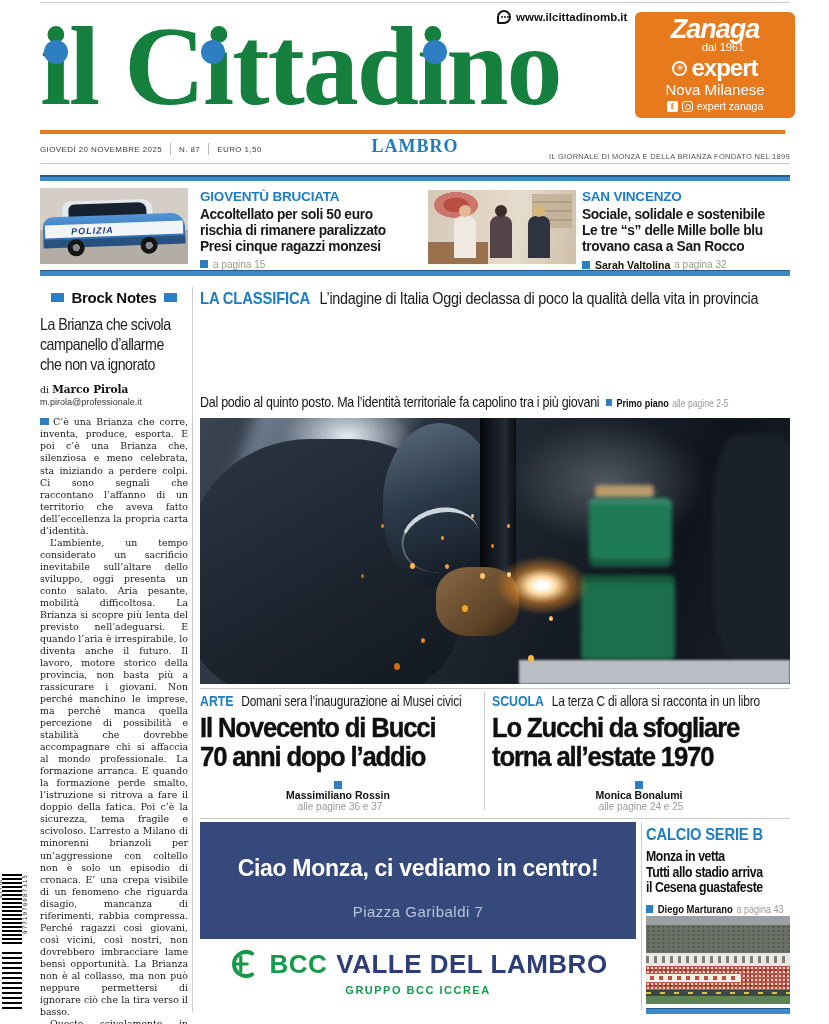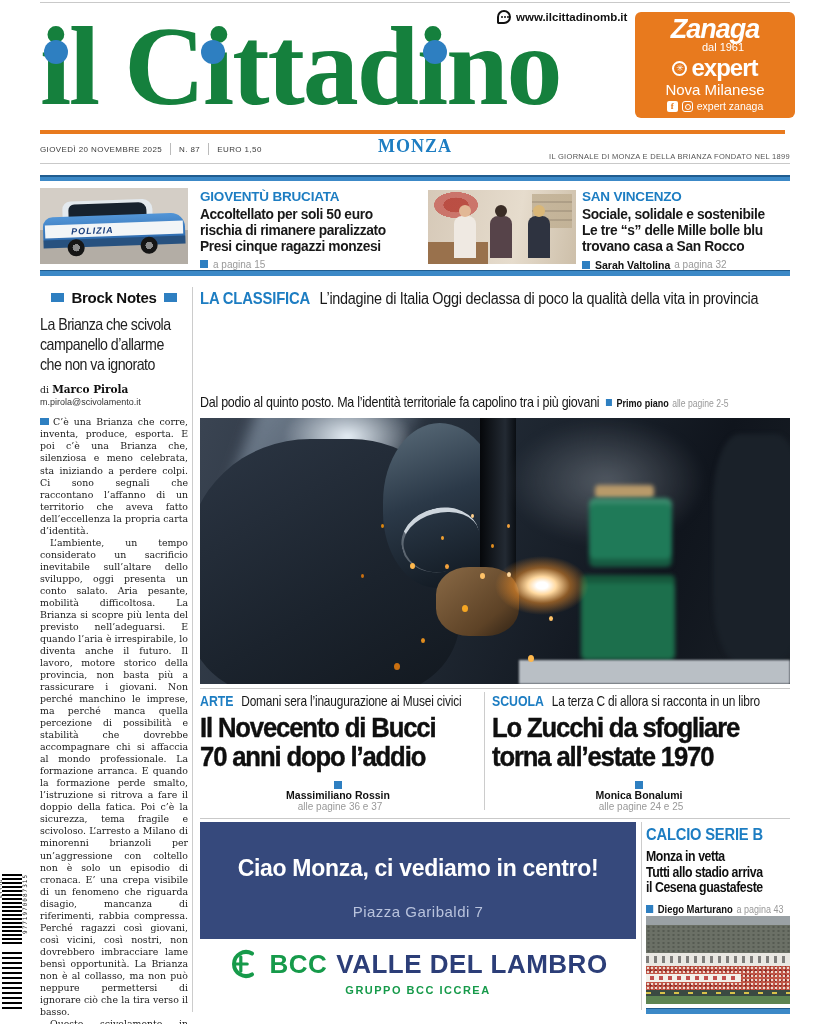--- a/index.html
+++ b/index.html
@@ -270,7 +270,7 @@
     <span class="sep"></span>
     <span>EURO 1,50</span>
   </div>
-  <div id="edition">MONZA</div>
+  <div id="edition">LAMBRO</div>
   <div id="tagline">IL GIORNALE DI MONZA E DELLA BRIANZA FONDATO NEL 1899</div>
   <div class="hr" id="rule-under-date"></div>
 

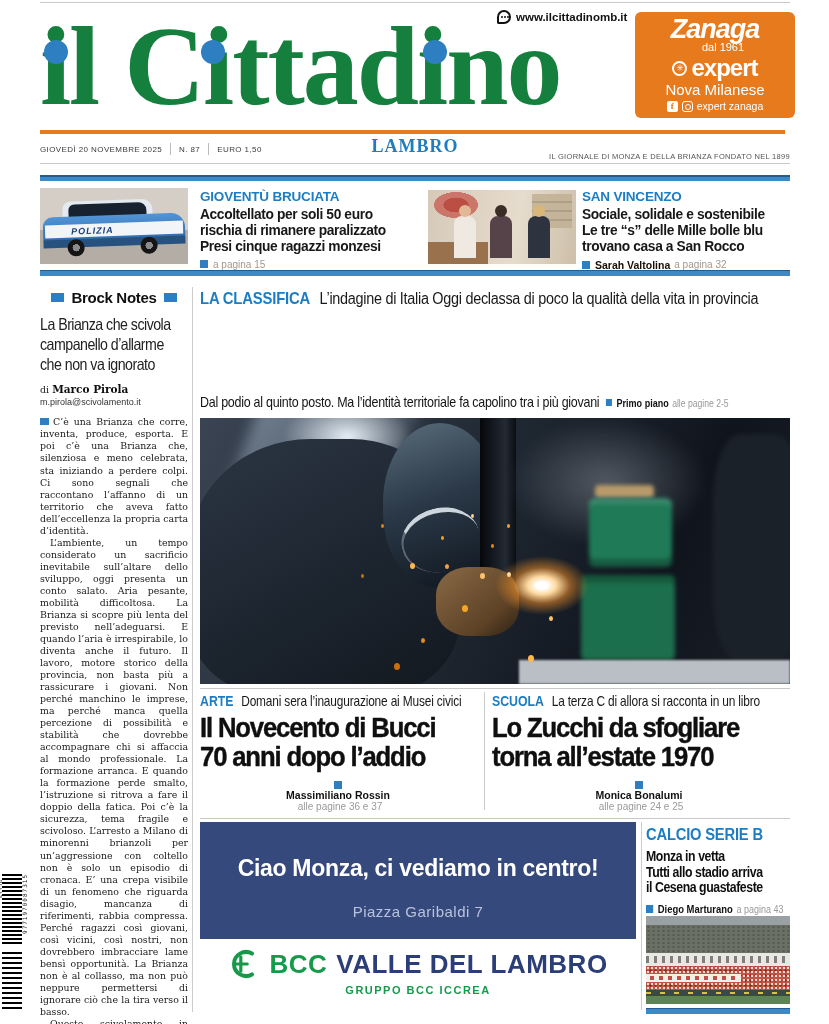--- a/index.html
+++ b/index.html
@@ -342,7 +342,7 @@
       <span>di</span>
       <b>Marco Pirola</b>
     </div>
-    <div id="brock-email">m.pirola@scivolamento.it</div>
+    <div id="brock-email">m.pirola@professionale.it</div>
     <div id="brock-body">
       <p><span class="pmark"></span><span>C’è una Brianza che corre, inventa, produce, esporta. E poi c’è una Brianza che, silenziosa e meno celebrata, sta iniziando a perdere colpi. Ci sono segnali che raccontano l’affanno di un territorio che aveva fatto dell’eccellenza la propria carta d’identità.</span></p>
       <p class="indent">L’ambiente, un tempo considerato un sacrificio inevitabile sull’altare dello sviluppo, oggi presenta un conto salato. Aria pesante, mobilità difficoltosa. La Brianza si scopre più lenta del previsto nell’adeguarsi. E quando l’aria è irrespirabile, lo diventa anche il futuro. Il lavoro, motore storico della provincia, non basta più a rassicurare i giovani. Non perché manchino le imprese, ma perché manca quella percezione di possibilità e stabilità che dovrebbe accompagnare chi si affaccia al mondo professionale. La formazione arranca. E quando la formazione perde smalto, l’istruzione si ritrova a fare il doppio della fatica. Poi c’è la sicurezza, tema fragile e scivoloso. L’arresto a Milano di minorenni brianzoli per un’aggressione con coltello non è solo un episodio di cronaca. E’ una crepa visibile di un fenomeno che riguarda disagio, mancanza di riferimenti, rabbia compressa. Perché ragazzi così giovani, così vicini, così nostri, non dovrebbero imbracciare lame bensì opportunità. La Brianza non è al collasso, ma non può neppure permettersi di ignorare ciò che la tira verso il basso.</p>

